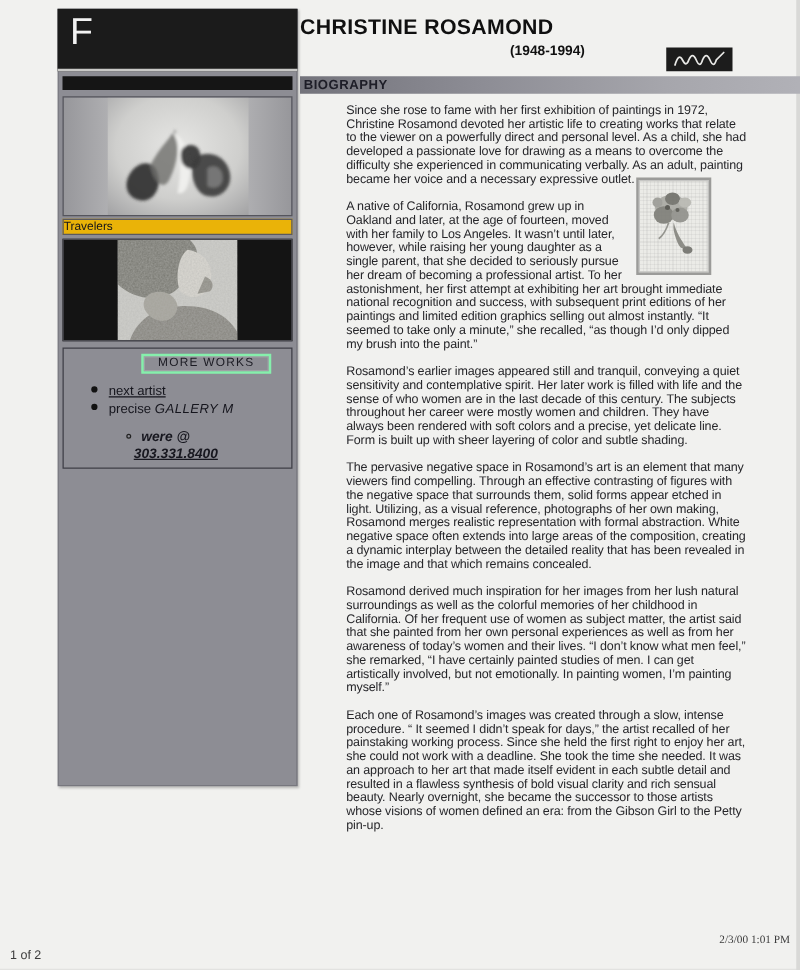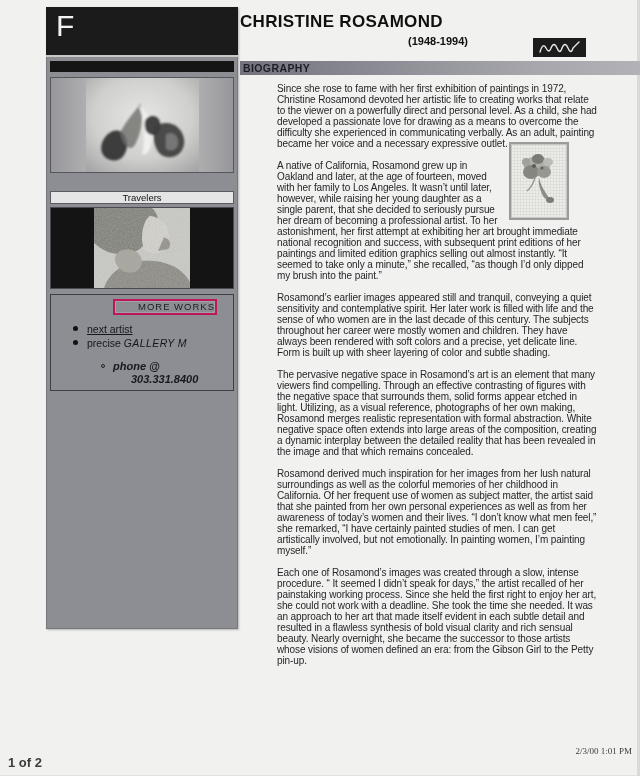--- a/index.html
+++ b/index.html
@@ -30,8 +30,8 @@
   }
   .art-panel-1 svg { width:113px; height:100%; }
   .caption-bar {
-    margin:18px 4px 0; height:13px; background:#e5e5e5; border:1px solid #5a5a60;
-    font-size:9.5px; color:#14141a; text-align:center; line-height:11px;
+    margin:2px 4px 0; height:13px; background:#eab308; border:1px solid #5a5a60;
+    font-size:9.5px; color:#14141a; text-align:left; line-height:11px;
   }
   .art-panel-2 {
     margin:3px 4px 0; height:82px; background:#141414; border:1px solid #4a4a50;

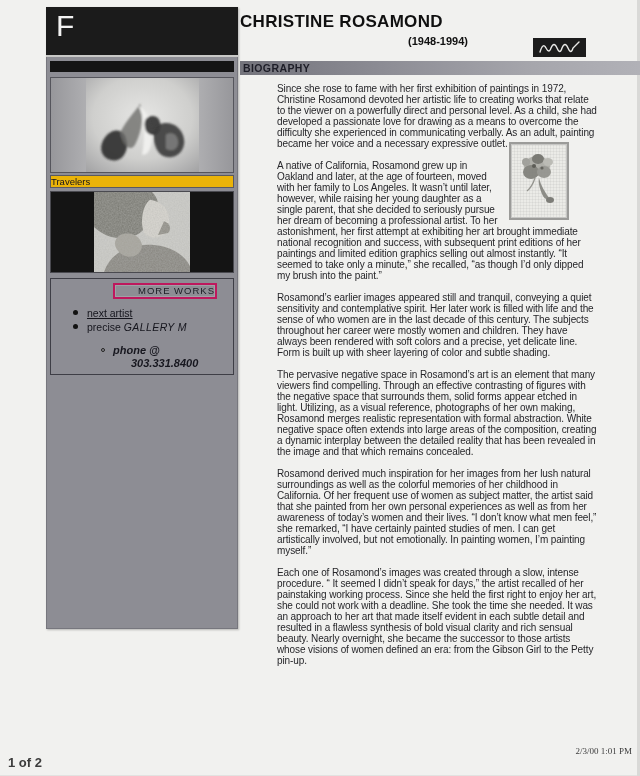--- a/index.html
+++ b/index.html
@@ -43,8 +43,8 @@
   }
   .more-works {
     position:absolute; left:62px; top:4px; width:104px; height:16px;
-    border:2px solid #be185d; box-shadow: inset 0 0 0 1px #a0a0a6;
-    background:#8d8d94; font-size:9.5px; letter-spacing:1px; text-align:right;
+    border:2px solid #86efac; box-shadow: inset 0 0 0 1px #a0a0a6;
+    background:#8d8d94; font-size:9.5px; letter-spacing:1px; text-align:center;
     line-height:12px; color:#1b1b23; cursor:pointer;
   }
   .link-list { position:absolute; top:28px; left:22px; font-size:10.5px; color:#15151d; }

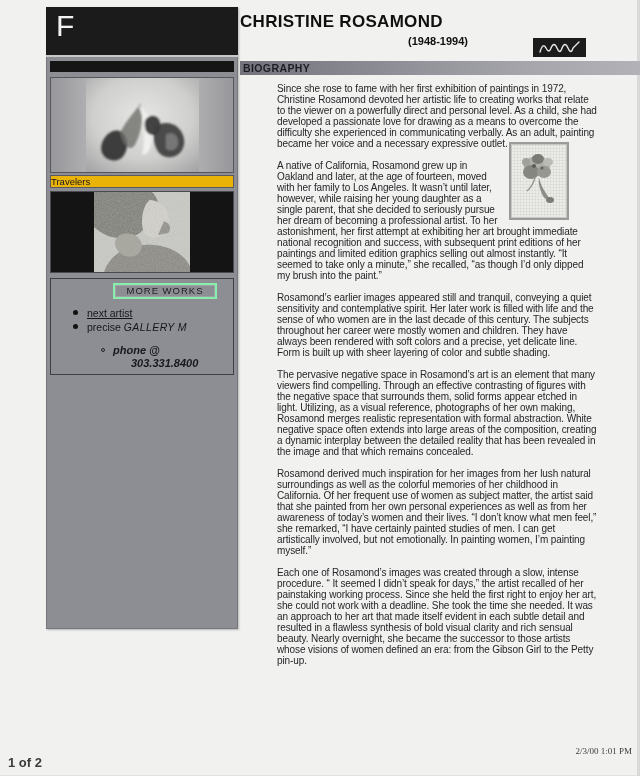--- a/index.html
+++ b/index.html
@@ -173,7 +173,7 @@
           <span class="bullet"></span><span>precise</span>&nbsp;<span class="gallery-link">GALLERY M</span>
         </div>
         <div class="phone-row">
-          <span class="phone-bullet"></span><span>phone @</span><br>
+          <span class="phone-bullet"></span><span>were @</span><br>
           <span class="phone-number">303.331.8400</span>
         </div>
       </div>

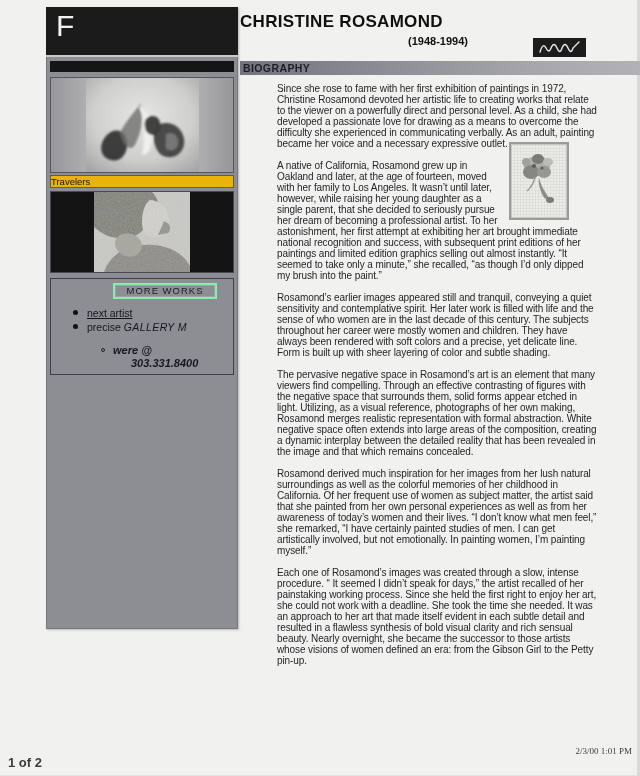--- a/index.html
+++ b/index.html
@@ -63,7 +63,7 @@
     display:inline-block; width:4px; height:4px; border:1px solid #222;
     border-radius:50%; margin-right:8px; vertical-align:2px; background:transparent;
   }
-  .phone-number { margin-left:30px; }
+  .phone-number { margin-left:6px;text-decoration:underline; }
 
   
   .main { position:absolute; left:240px; top:8px; width:384px; }

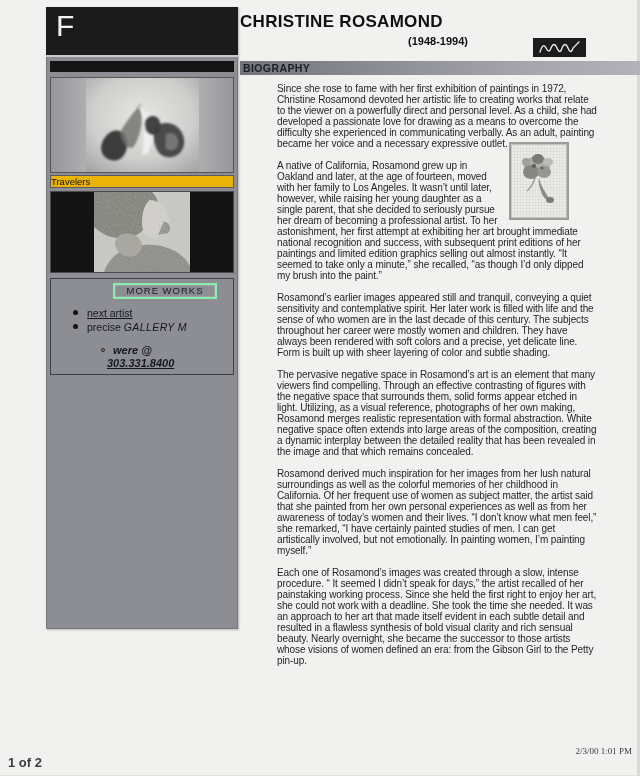--- a/index.html
+++ b/index.html
@@ -97,7 +97,7 @@
   .flower-frame svg { width:100%; height:100%; display:block; }
 
   
-  .footer-left  { position:absolute; left:8px;  bottom:6px; font-size:13px; color:#3c3c3c;font-weight:bold; }
+  .footer-left  { position:absolute; left:8px;  bottom:6px; font-size:10px; color:#3c3c3c; }
   .footer-right { position:absolute; right:8px; bottom:20px; font-size:9px; color:#3c3c3c;font-family:Liberation Serif, serif; }
 </style>
 </head>

